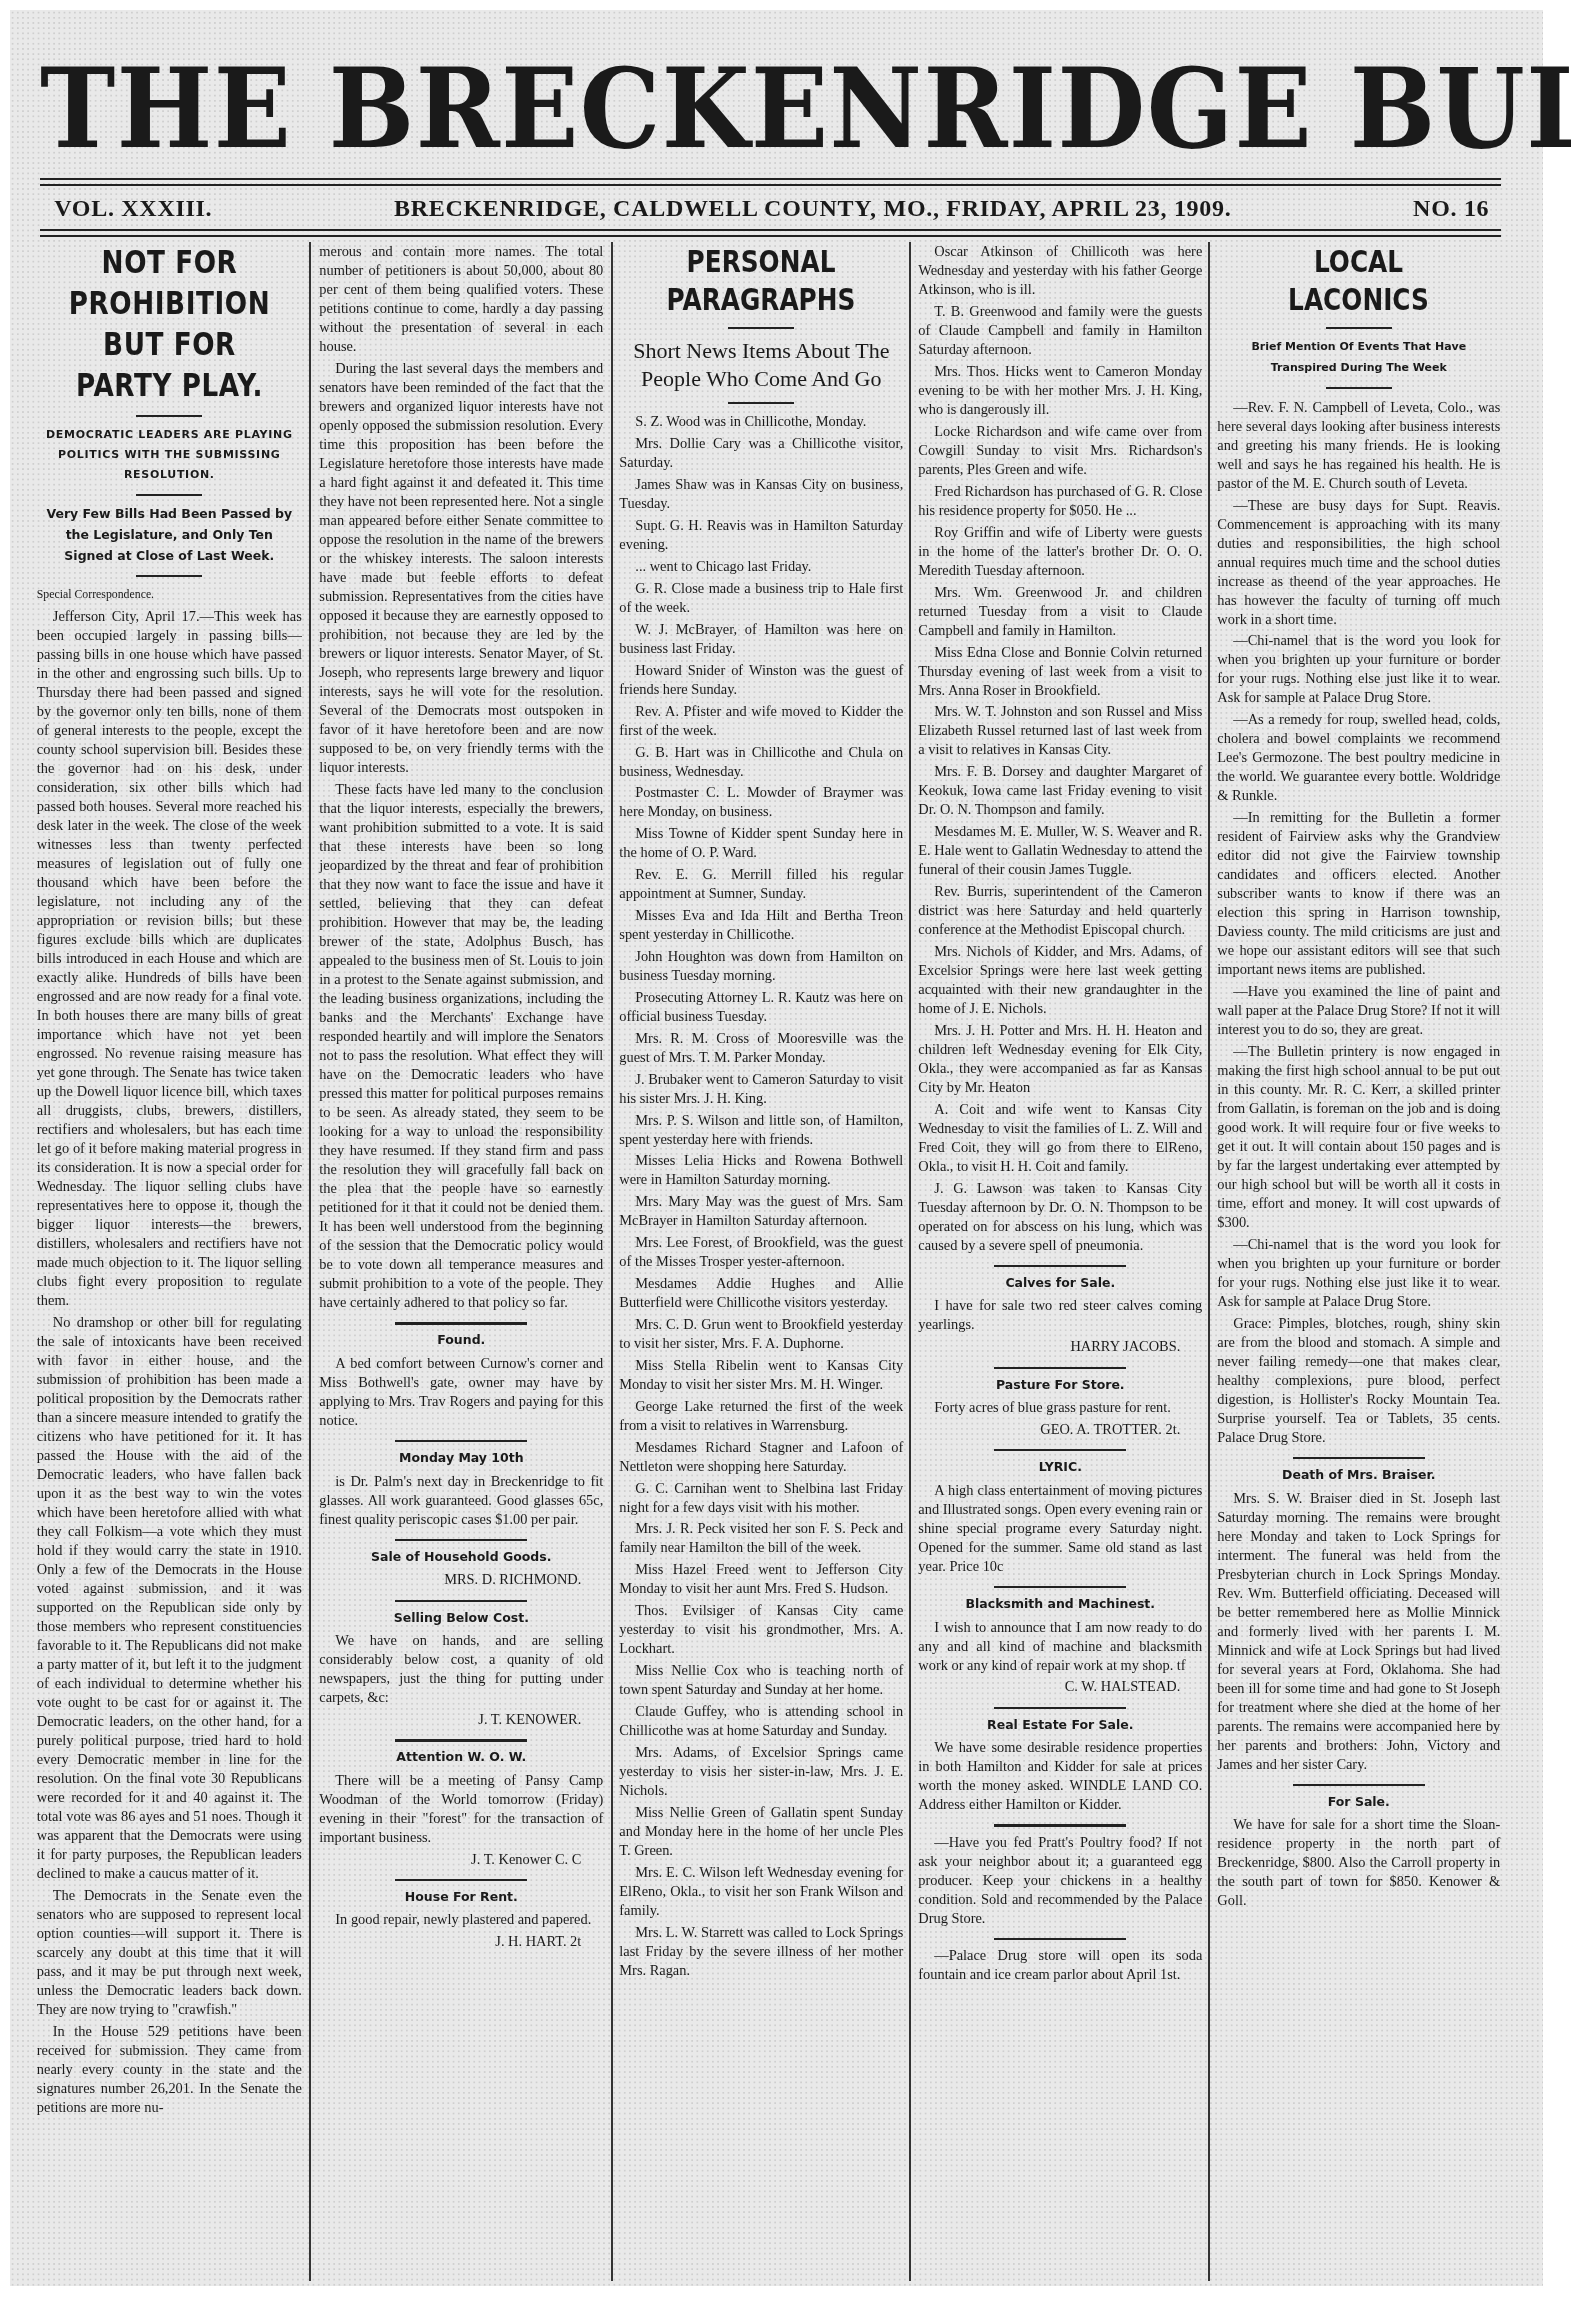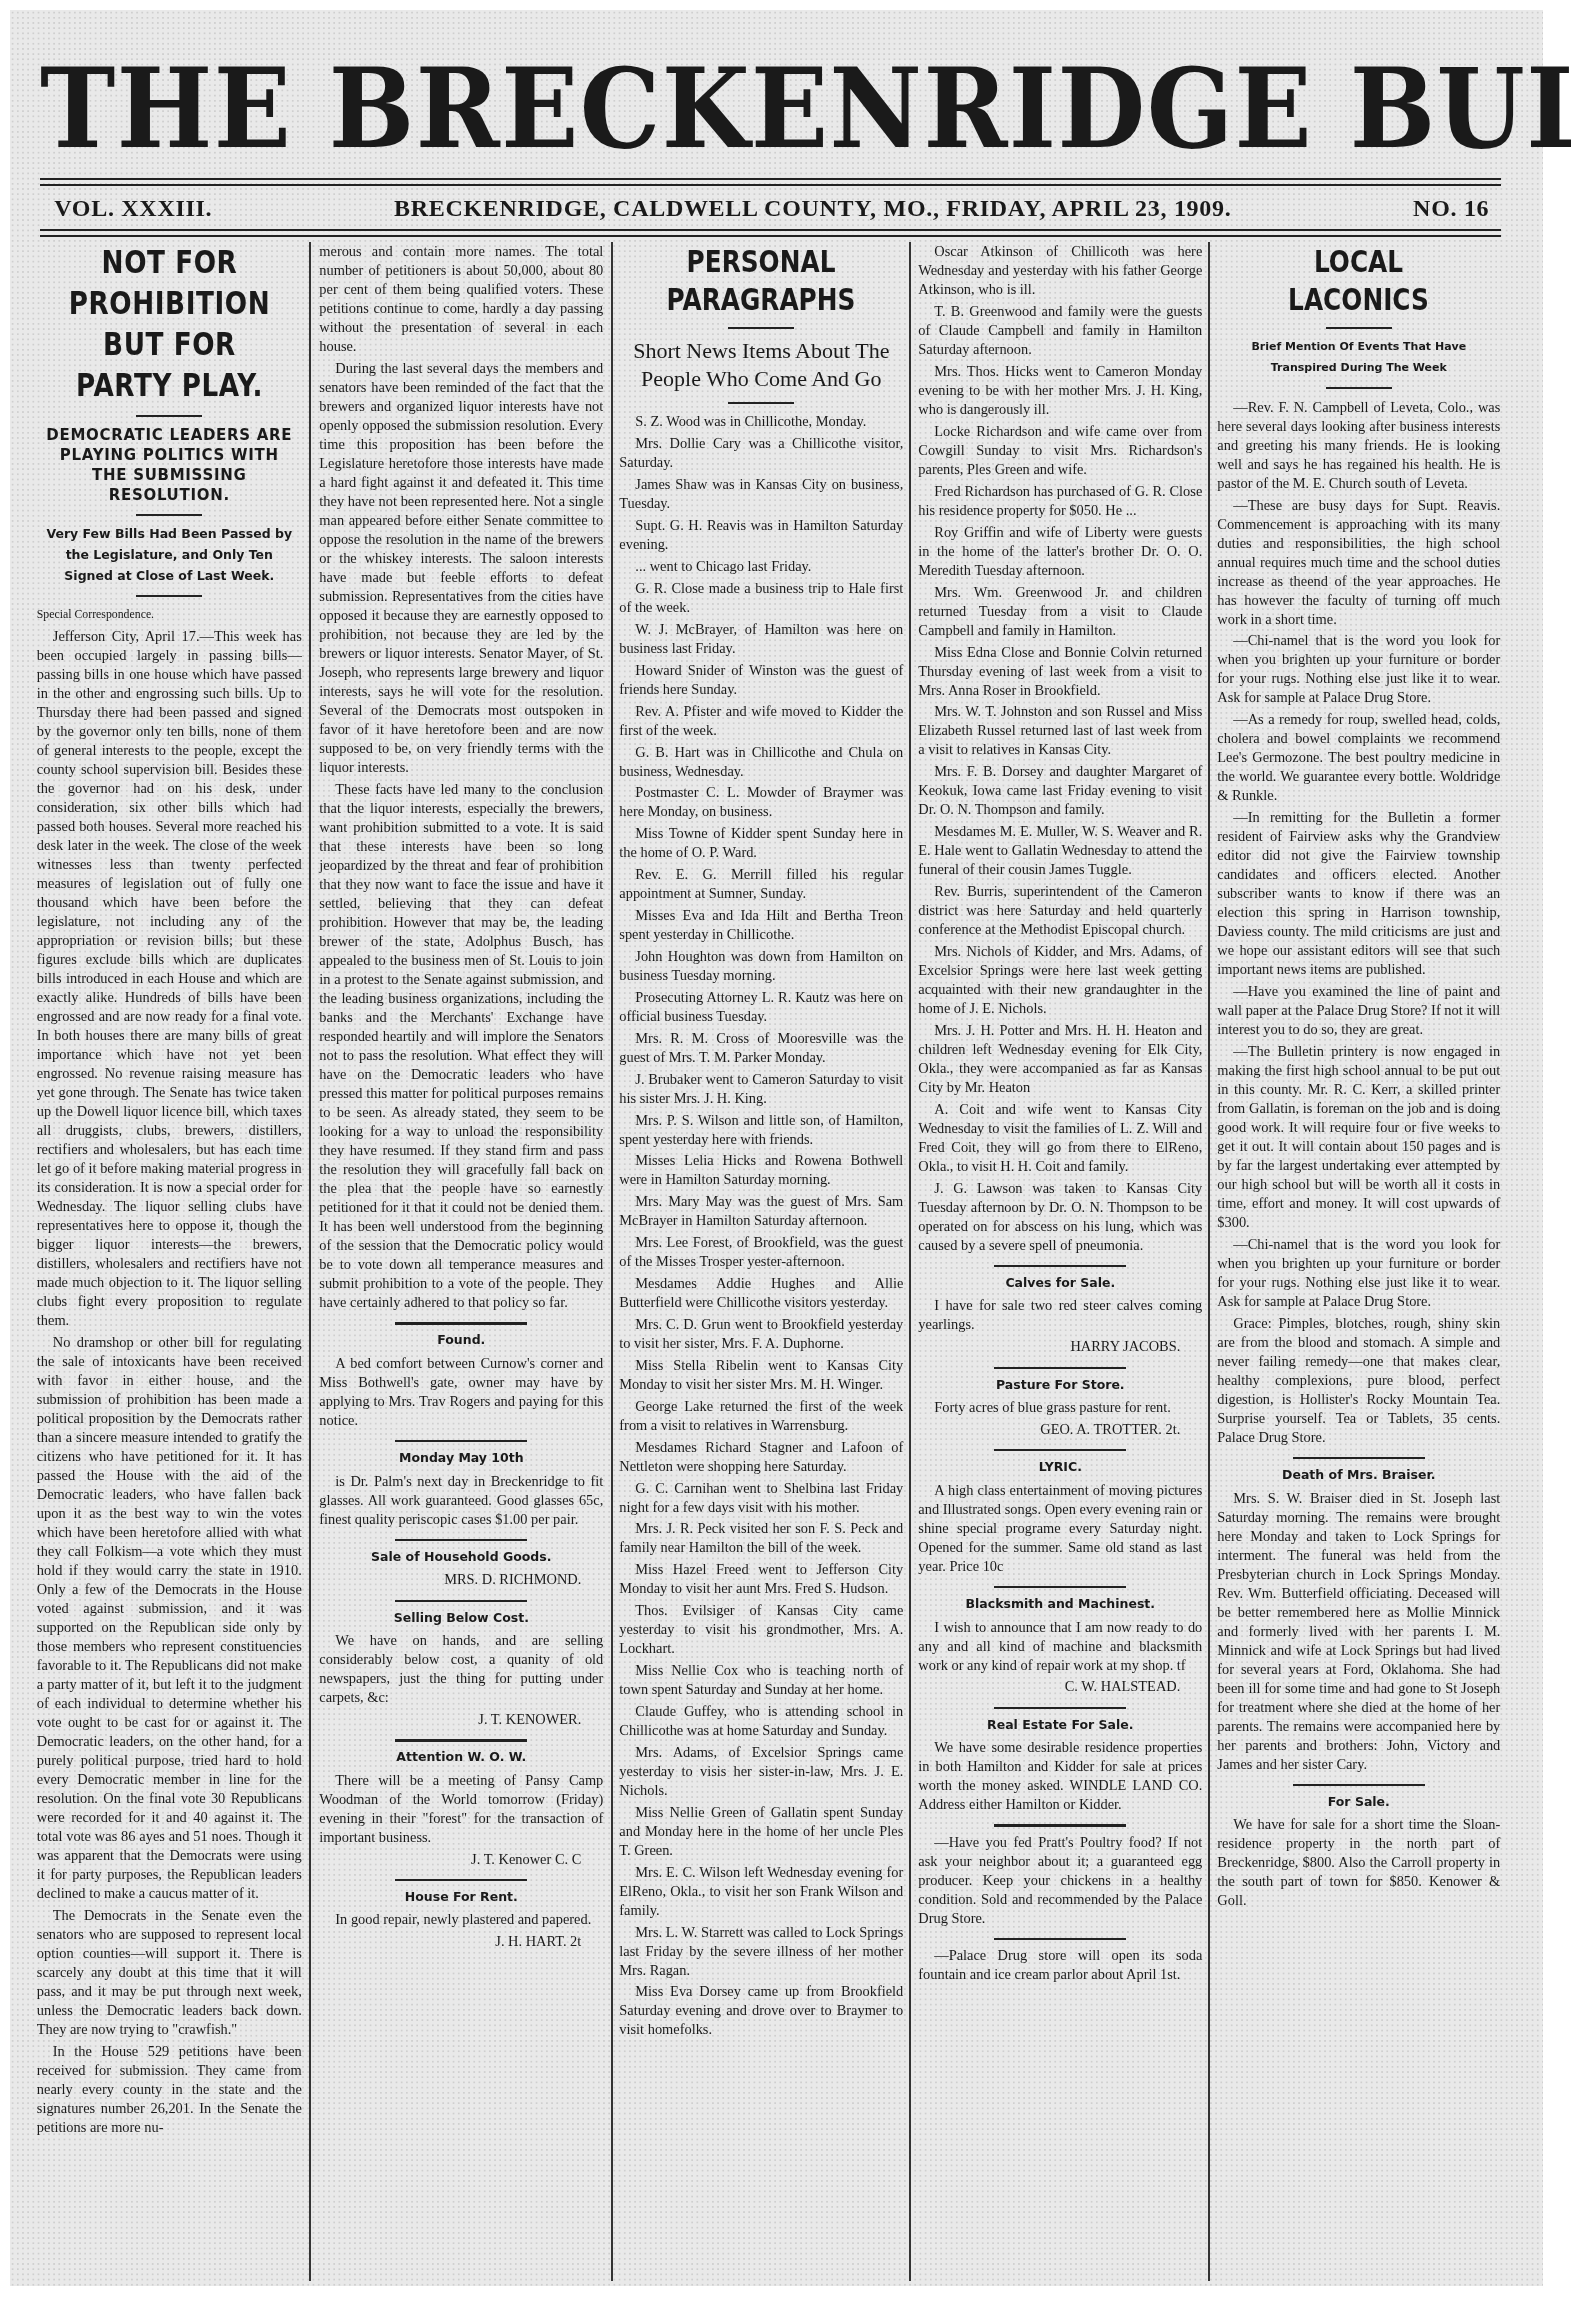--- a/index.html
+++ b/index.html
@@ -18,7 +18,7 @@
   .head-xl { font-family:"DejaVu Sans", sans-serif; font-weight:bold; font-size:32px; line-height:41px; text-align:center;
              transform:scaleX(0.82); letter-spacing:0.7px; }
   .head-l { font-family:"DejaVu Sans", sans-serif; font-weight:bold; font-size:31px; line-height:38px; text-align:center; transform:scaleX(0.8); }
-  .sub-caps { font-family:"DejaVu Sans", sans-serif; font-weight:bold; font-size:15px; line-height:20px; text-align:center; letter-spacing:0.7px; margin:7.4px 5.9px; }
+  .sub-caps { font-family:"DejaVu Sans", sans-serif; font-weight:bold; font-size:11px; line-height:20px; text-align:center; letter-spacing:0.7px; margin:7.4px 5.9px; }
   .sub-bold { font-family:"DejaVu Sans", sans-serif; font-weight:bold; font-size:12.5px; line-height:20.6px; text-align:center; margin:7.4px 5.9px; }
   .sub-serif { font-family:"Liberation Serif", serif; font-size:22px; line-height:28px; text-align:center; margin:7.4px 0; }
   .short-rule { width:66px; height:1.5px; background:#222; margin:8.8px auto; }

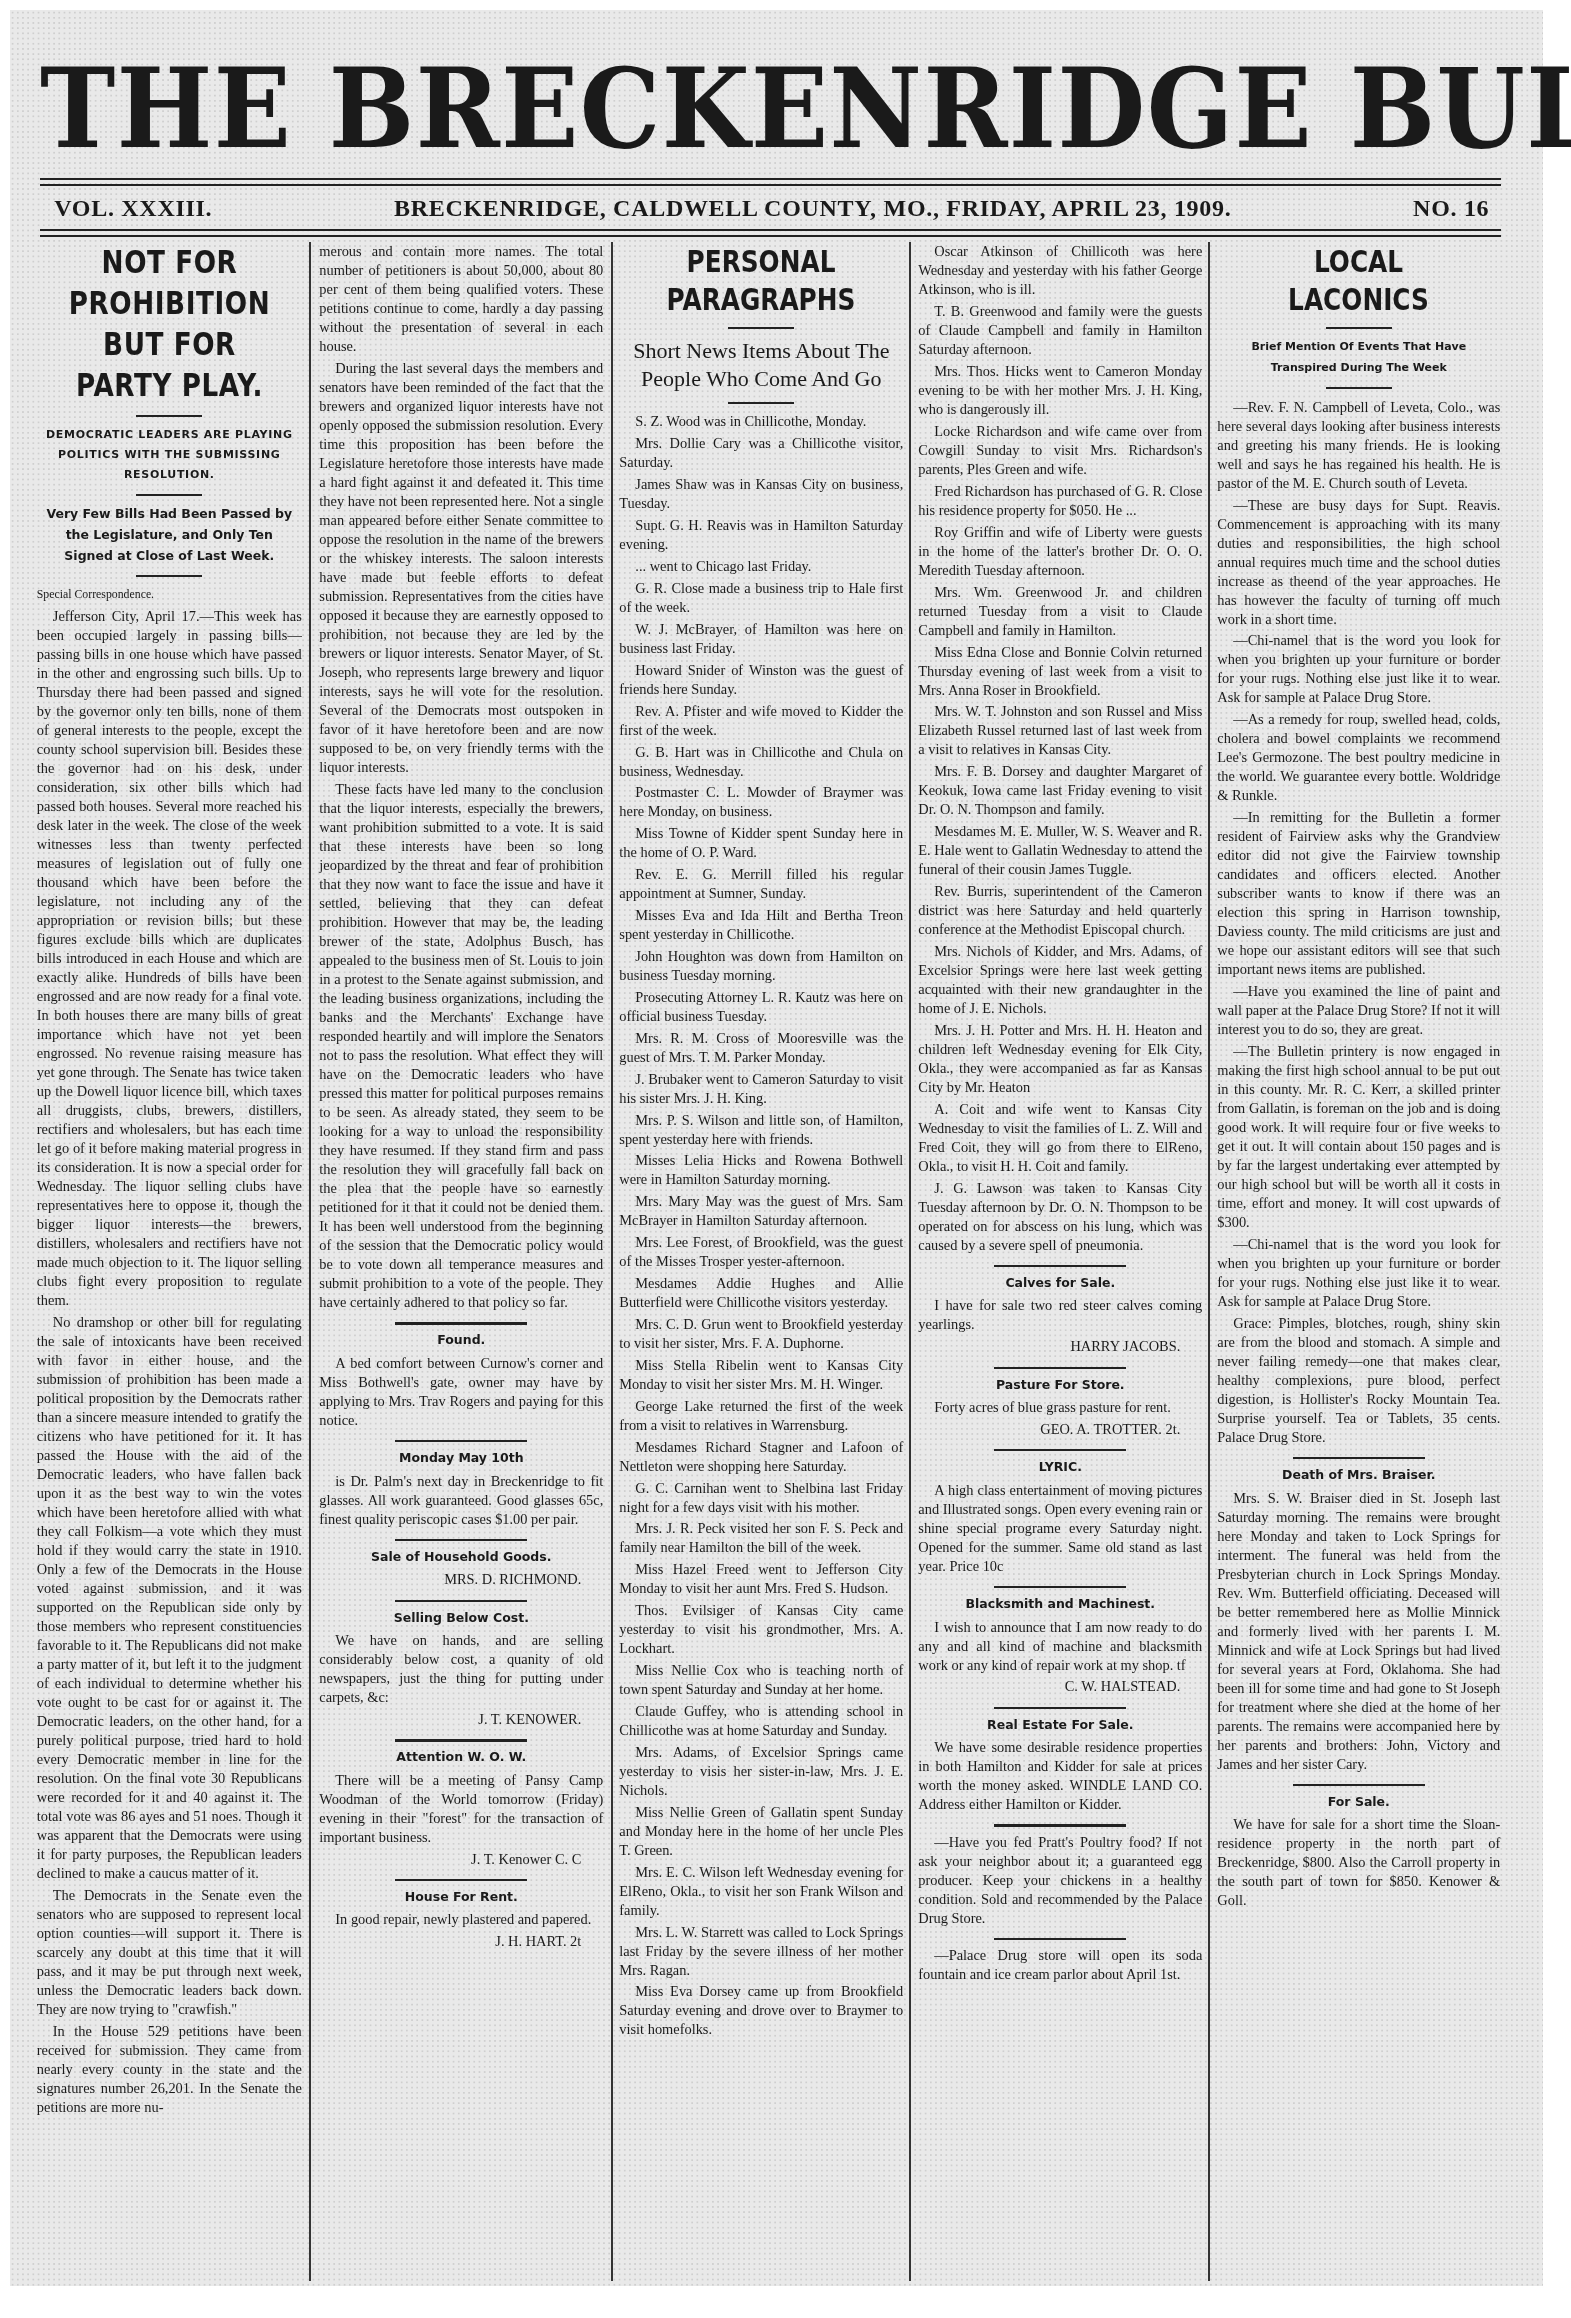--- a/index.html
+++ b/index.html
@@ -139,7 +139,6 @@
         <p>Miss Nellie Green of Gallatin spent Sunday and Monday here in the home of her uncle Ples T. Green.</p>
         <p>Mrs. E. C. Wilson left Wednesday evening for ElReno, Okla., to visit her son Frank Wilson and family.</p>
         <p>Mrs. L. W. Starrett was called to Lock Springs last Friday by the severe illness of her mother Mrs. Ragan.</p>
-        <p>Miss Eva Dorsey came up from Brookfield Saturday evening and drove over to Braymer to visit homefolks.</p>
       </div>
   </div>
 

